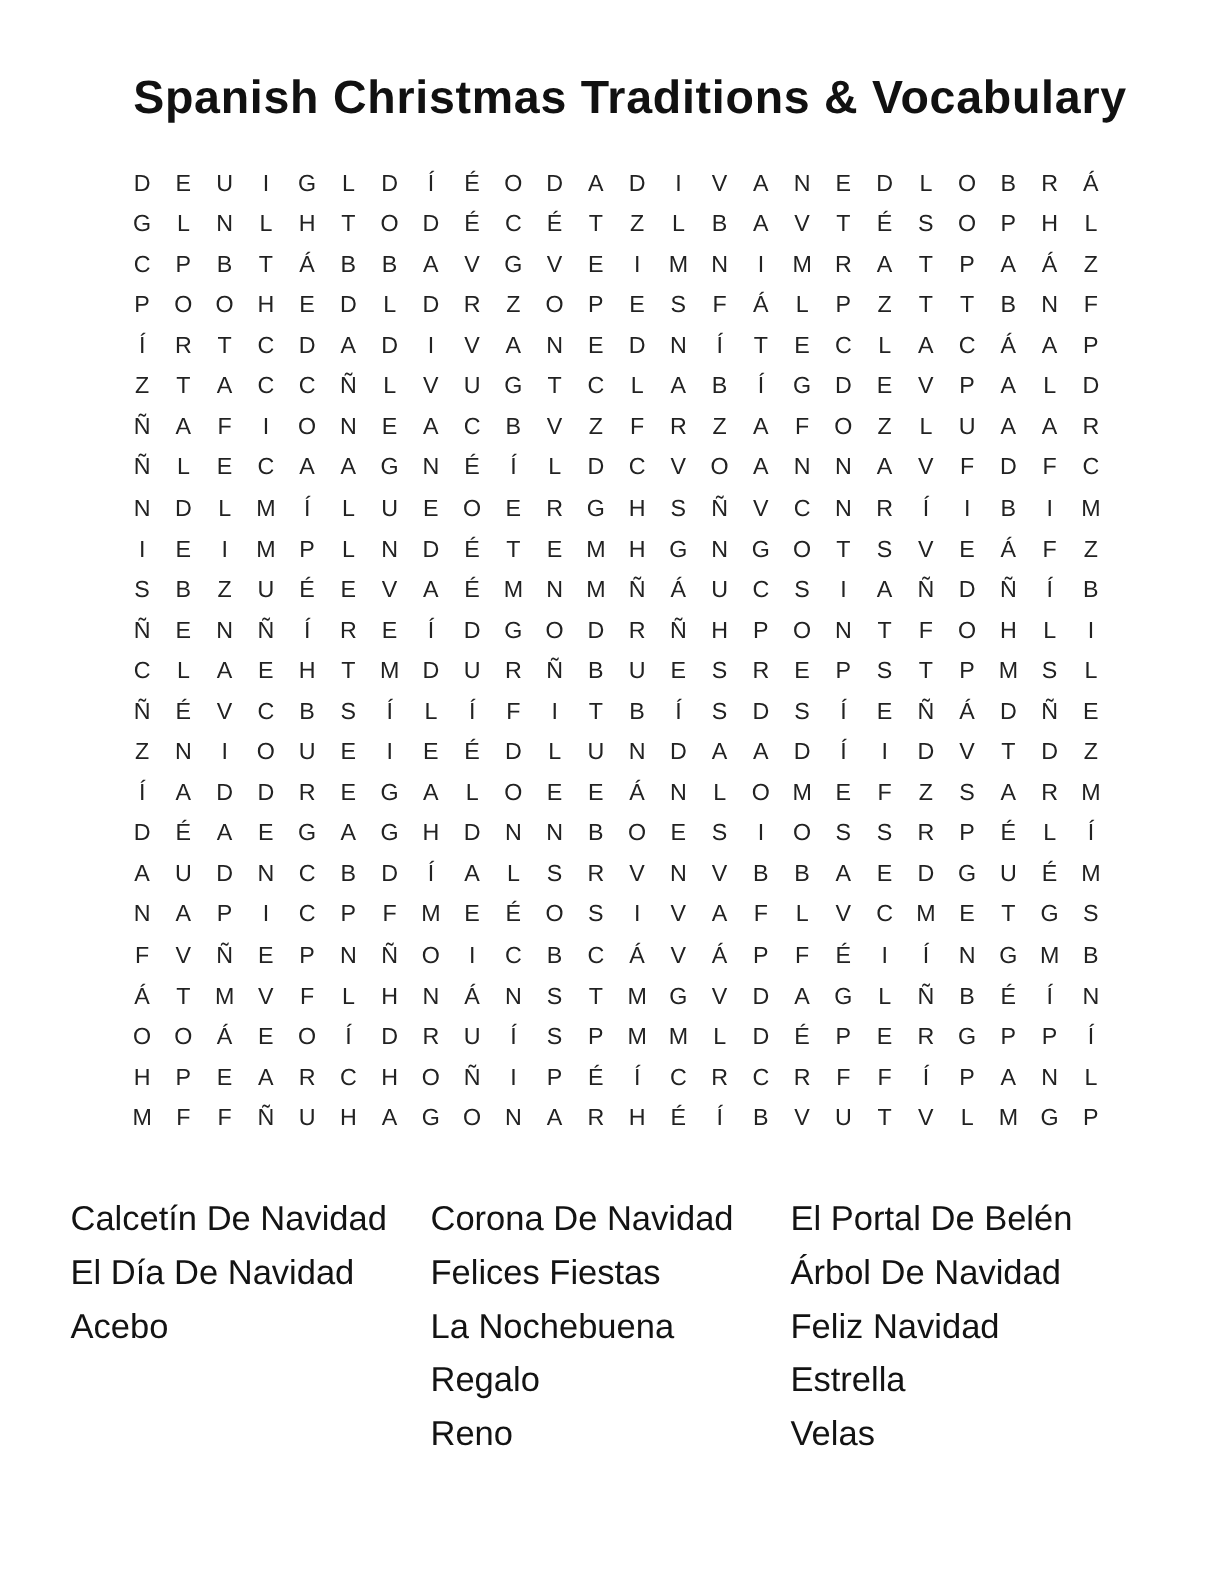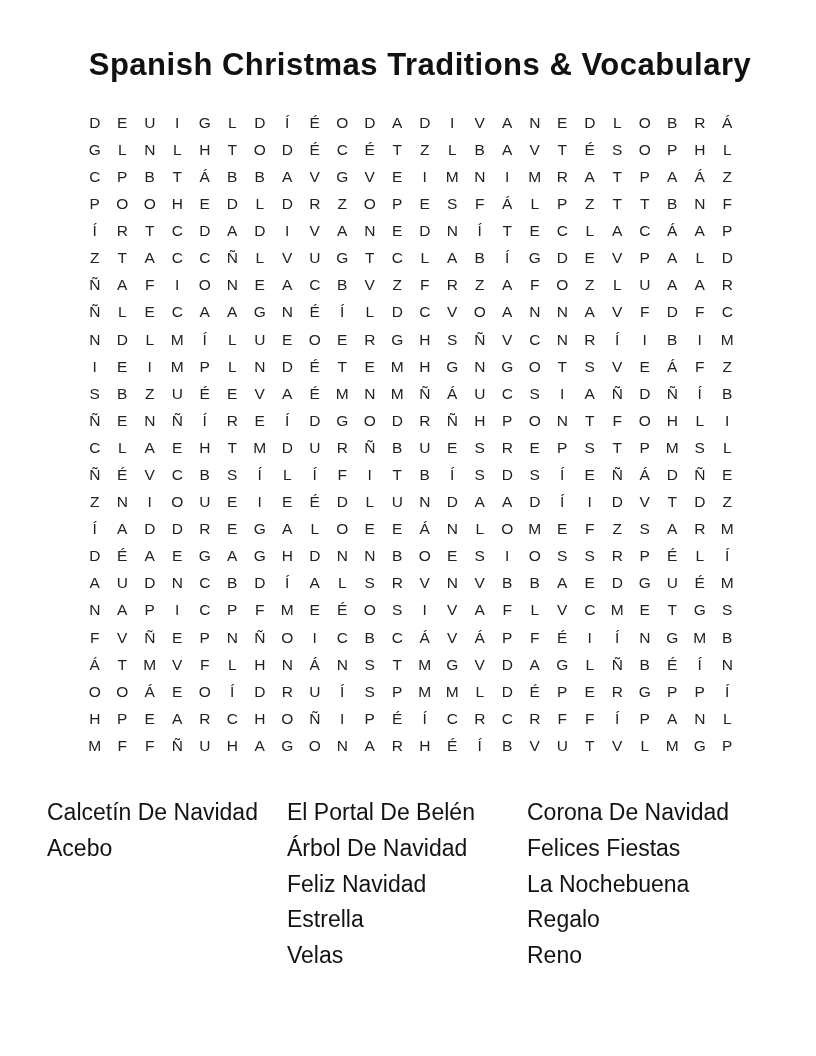--- a/index.html
+++ b/index.html
@@ -651,19 +651,19 @@
         <div class="word">Acebo</div>
       </div>
       <div class="word-col">
+        <div class="word">Corona De Navidad</div>
+        <div class="word">Felices Fiestas</div>
+        <div class="word">La Nochebuena</div>
+        <div class="word">Regalo</div>
+        <div class="word">Reno</div>
+      </div>
+      <div class="word-col">
         <div class="word">El Portal De Belén</div>
         <div class="word">Árbol De Navidad</div>
         <div class="word">Feliz Navidad</div>
         <div class="word">Estrella</div>
         <div class="word">Velas</div>
       </div>
-      <div class="word-col">
-        <div class="word">Corona De Navidad</div>
-        <div class="word">Felices Fiestas</div>
-        <div class="word">La Nochebuena</div>
-        <div class="word">Regalo</div>
-        <div class="word">Reno</div>
-      </div>
     </div>
 </div>
 

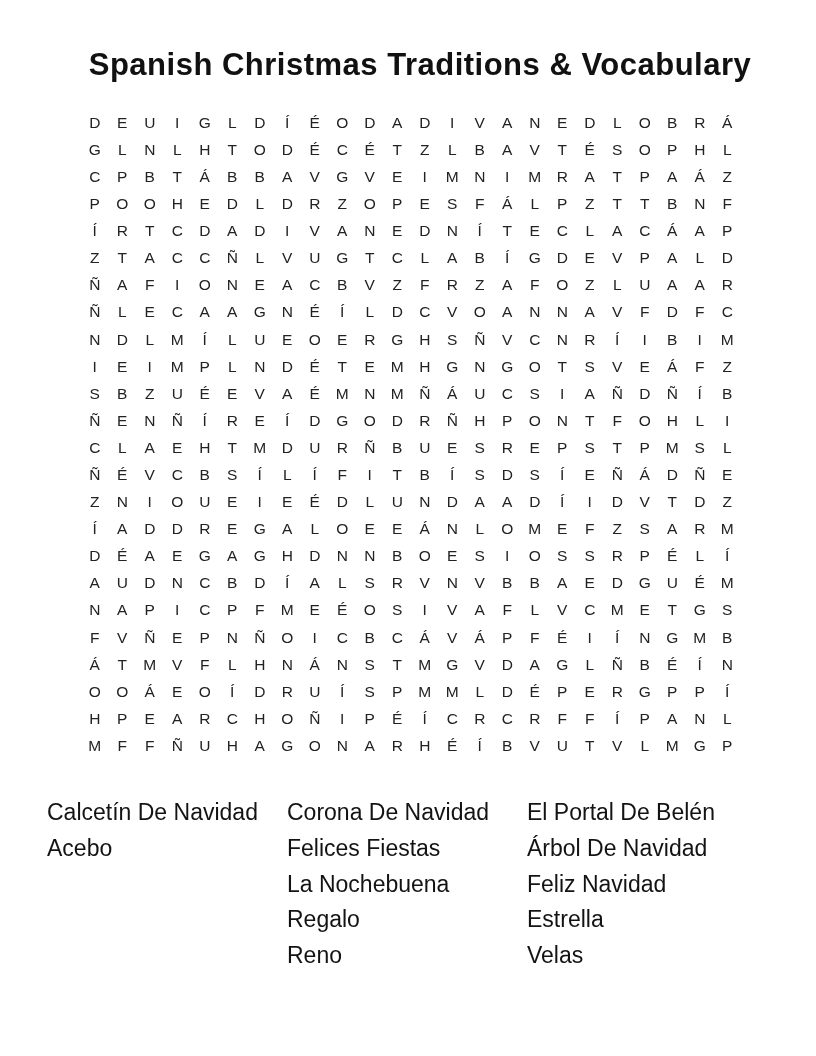--- a/index.html
+++ b/index.html
@@ -648,6 +648,7 @@
   <div class="words" id="words">
       <div class="word-col">
         <div class="word">Calcetín De Navidad</div>
+        <div class="word">El Día De Navidad</div>
         <div class="word">Acebo</div>
       </div>
       <div class="word-col">

